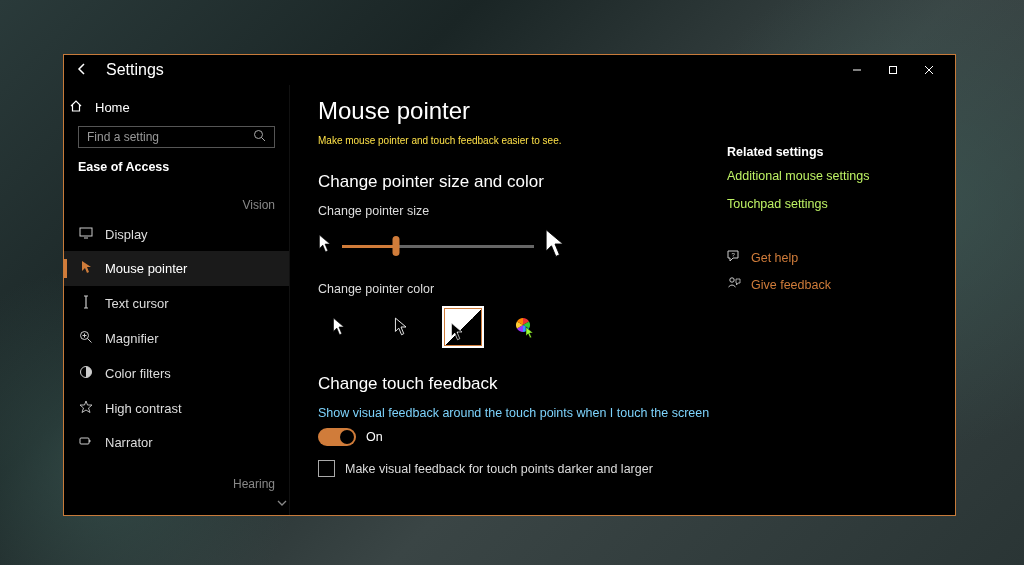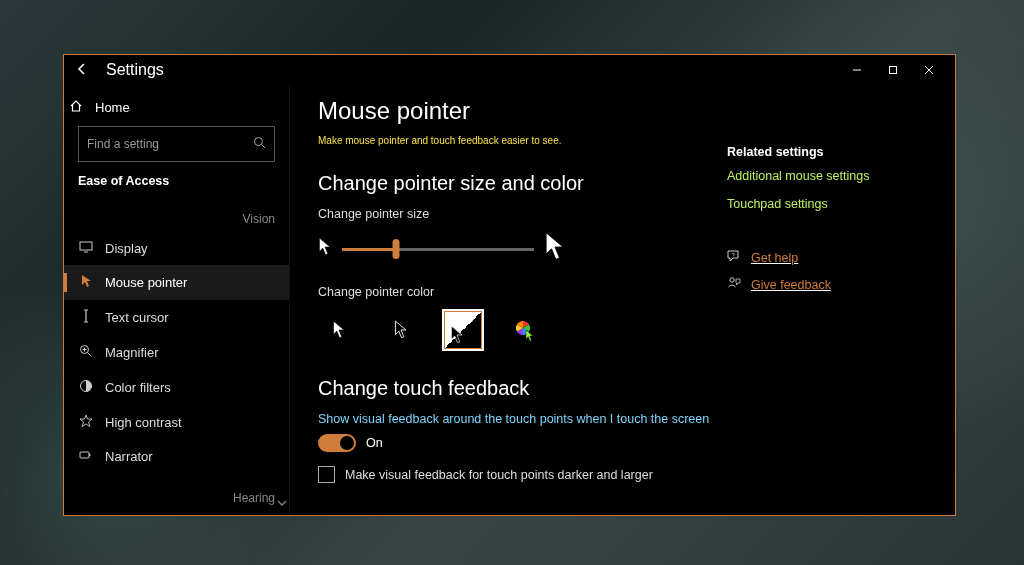--- a/index.html
+++ b/index.html
@@ -79,7 +79,7 @@
     .home-row .icon { width: 15px; text-align:center; }
     .search-box {
       margin: 0 14px 12px;
-      height: 36px;
+      height: 22px;
       border: 1px solid #555;
       background: transparent;
       display: flex;

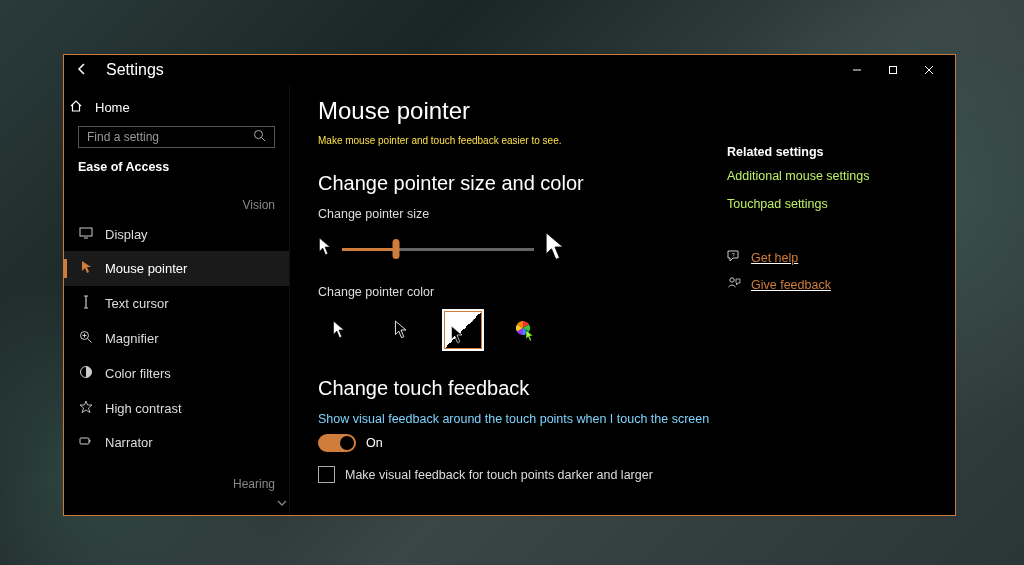--- a/index.html
+++ b/index.html
@@ -155,7 +155,7 @@
       margin-bottom: 26px;
     }
     .section-title {
-      font-size: 20px;
+      font-size: 17px;
       font-weight: 400;
       margin-bottom: 12px;
     }

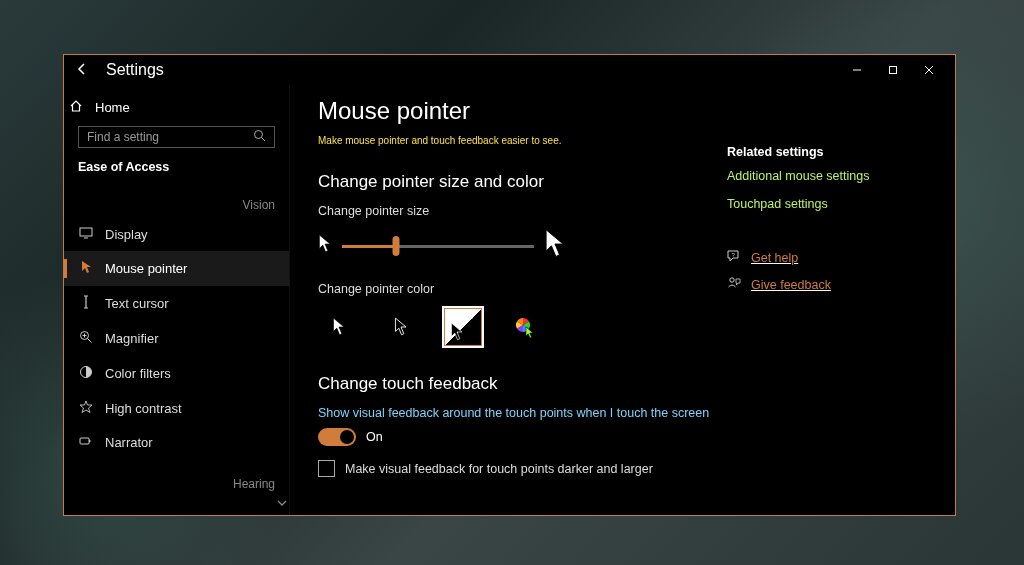--- a/index.html
+++ b/index.html
@@ -279,7 +279,6 @@
       gap: 10px;
       margin-bottom: 10px;
       cursor: pointer;
-      text-decoration: underline;
     }
     .aside .help-row .icon {
       width: 14px;

